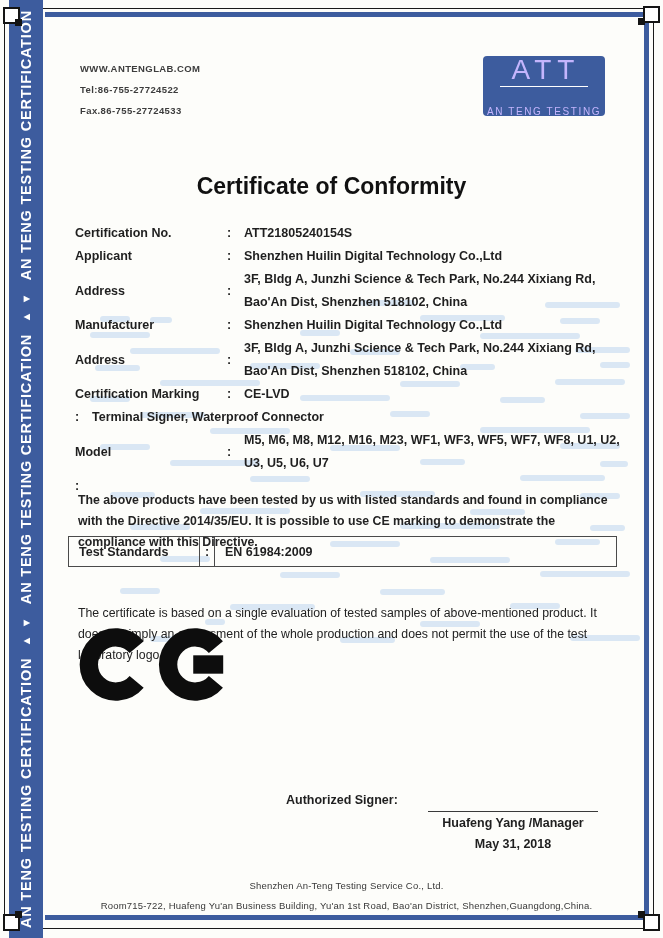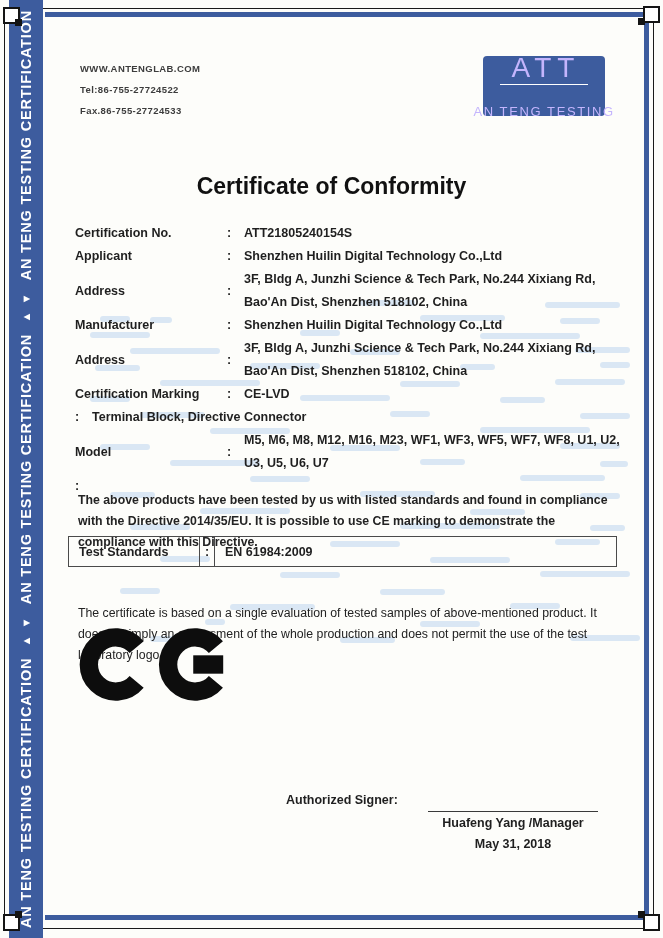--- a/index.html
+++ b/index.html
@@ -37,7 +37,7 @@
     background:#3d5c9e;color:#c4b5fd;display:flex;flex-direction:column;align-items:center;justify-content:center;
   }
   .logo-abbr{font-size:28px;letter-spacing:6px;line-height:30px;padding:0 8px 1px 12px;border-bottom:1.5px solid #fff;}
-  .logo-sub{font-size:13px;letter-spacing:1.6px;margin-top:19px;white-space:nowrap;}
+  .logo-sub{font-size:10px;letter-spacing:1.6px;margin-top:19px;white-space:nowrap;}
   .doc-title{position:absolute;left:0;right:0;top:173px;text-align:center;font-size:23px;font-weight:bold;color:#111;}
   .details{position:absolute;left:75px;top:222px;right:33px;}
   .d-row{display:flex;align-items:center;min-height:23px;font-size:12.5px;font-weight:bold;line-height:23px;}

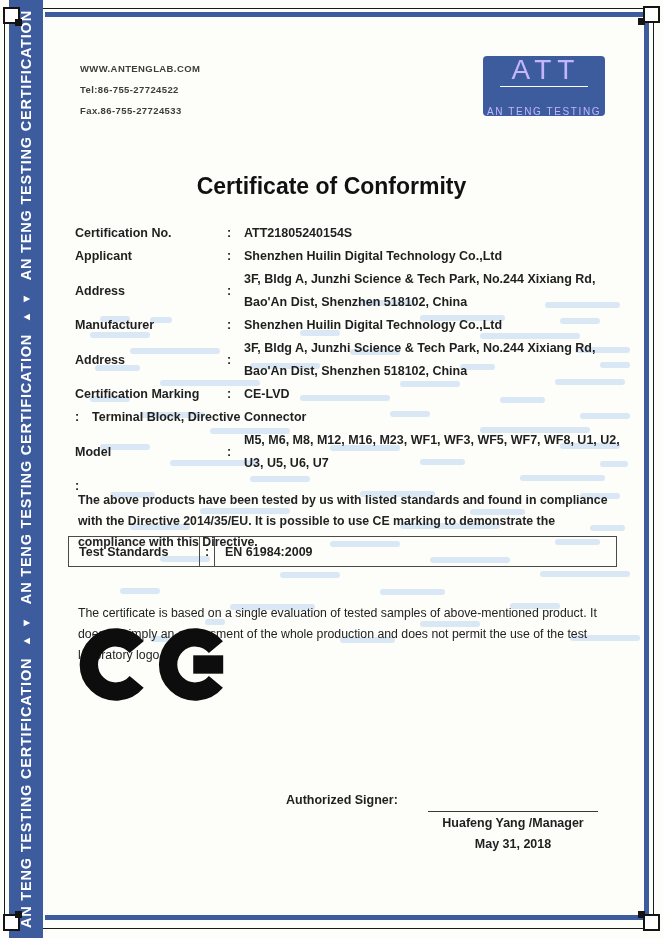--- a/index.html
+++ b/index.html
@@ -199,7 +199,7 @@
       </div>
       <div class="d-row">
         <span class="d-colon">:</span>
-        <span class="d-value">Terminal Block, Directive Connector</span>
+        <span class="d-value">Terminal Signer, Waterproof Connector</span>
       </div>
       <div class="d-row">
         <span class="d-label">Model</span>

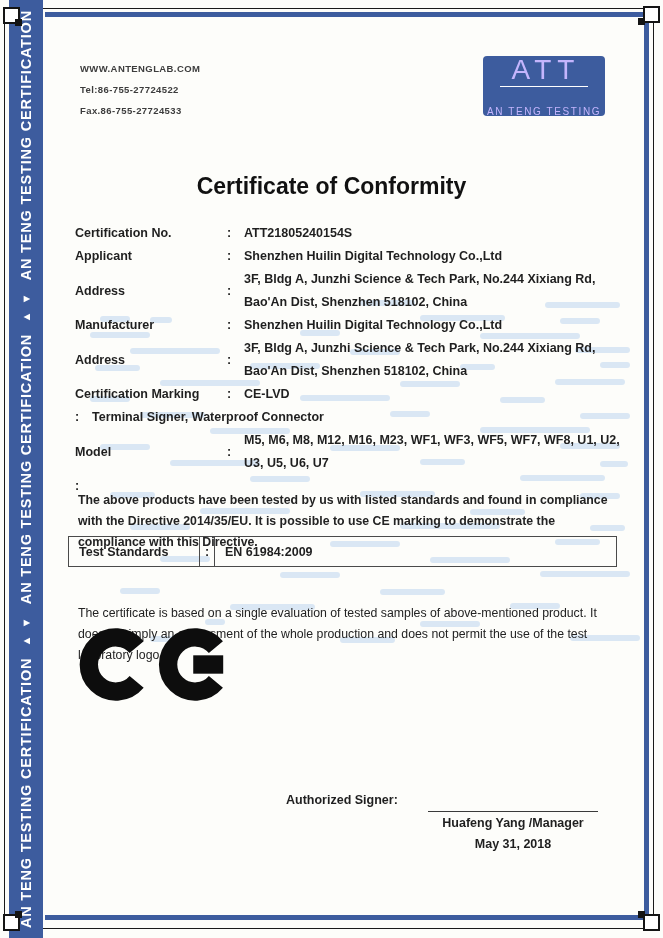--- a/index.html
+++ b/index.html
@@ -234,6 +234,10 @@
     <div class="sig-name">Huafeng Yang /Manager</div>
     <div class="sig-date">May 31, 2018</div>
 
+    <div class="footer">
+      <div>Shenzhen An-Teng Testing Service Co., Ltd.</div>
+      <div>Room715-722, Huafeng Yu'an Business Building, Yu'an 1st Road, Bao'an District, Shenzhen,Guangdong,China.</div>
+    </div>
 
   </div>
 </div>

